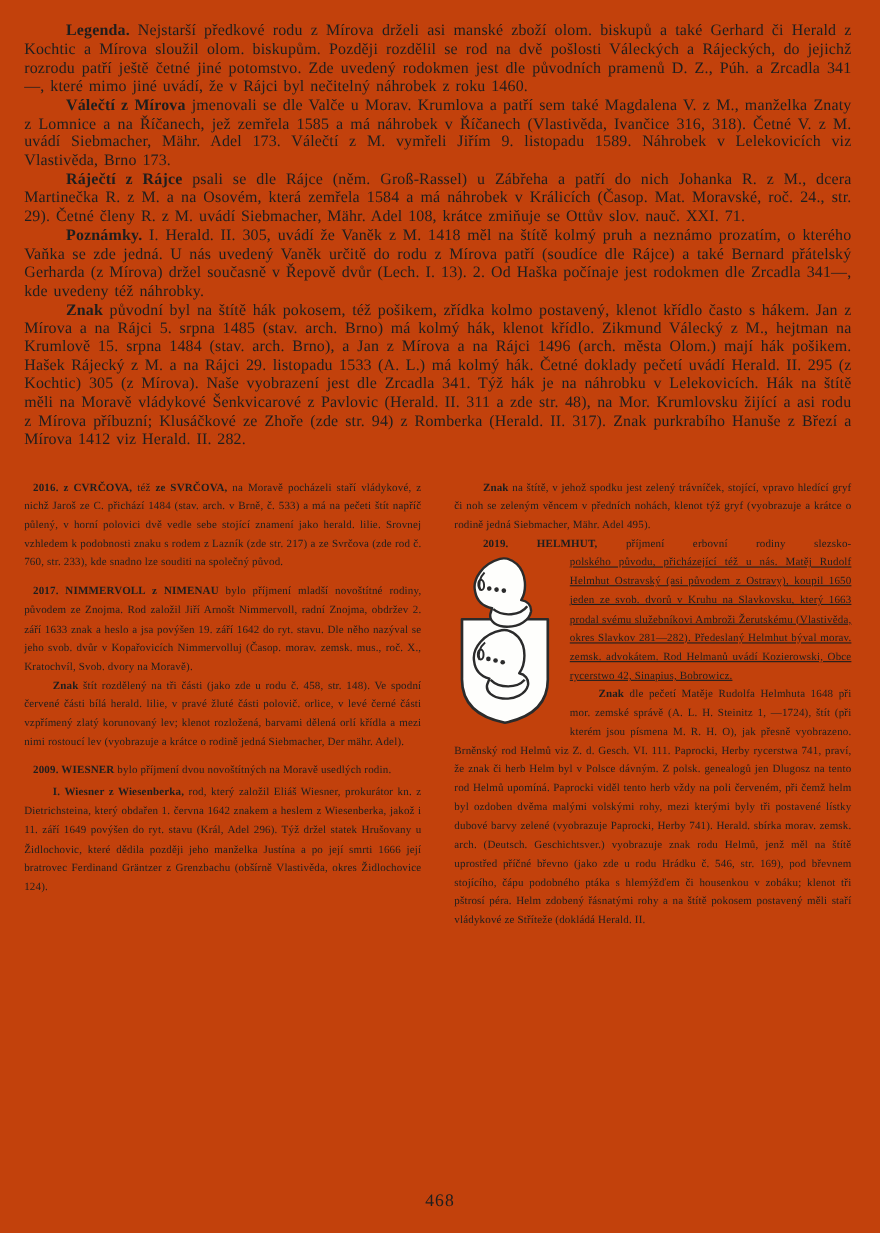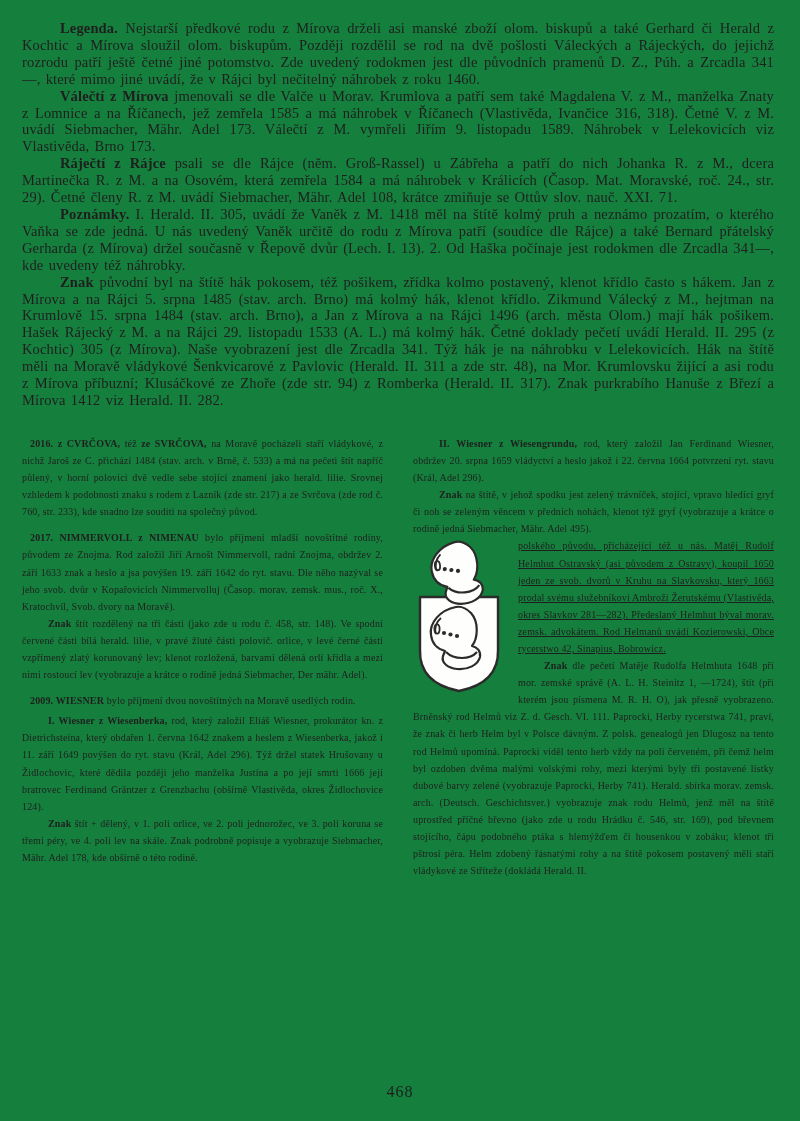--- a/index.html
+++ b/index.html
@@ -7,7 +7,7 @@
     position:relative;
     width:800px;height:1121px;
     margin:0 auto;
-    background:#15803d;
+    background:#c2410c;
     color:#1e1e1e;
     font-family:"Liberation Serif","DejaVu Serif",serif;
     overflow:hidden;

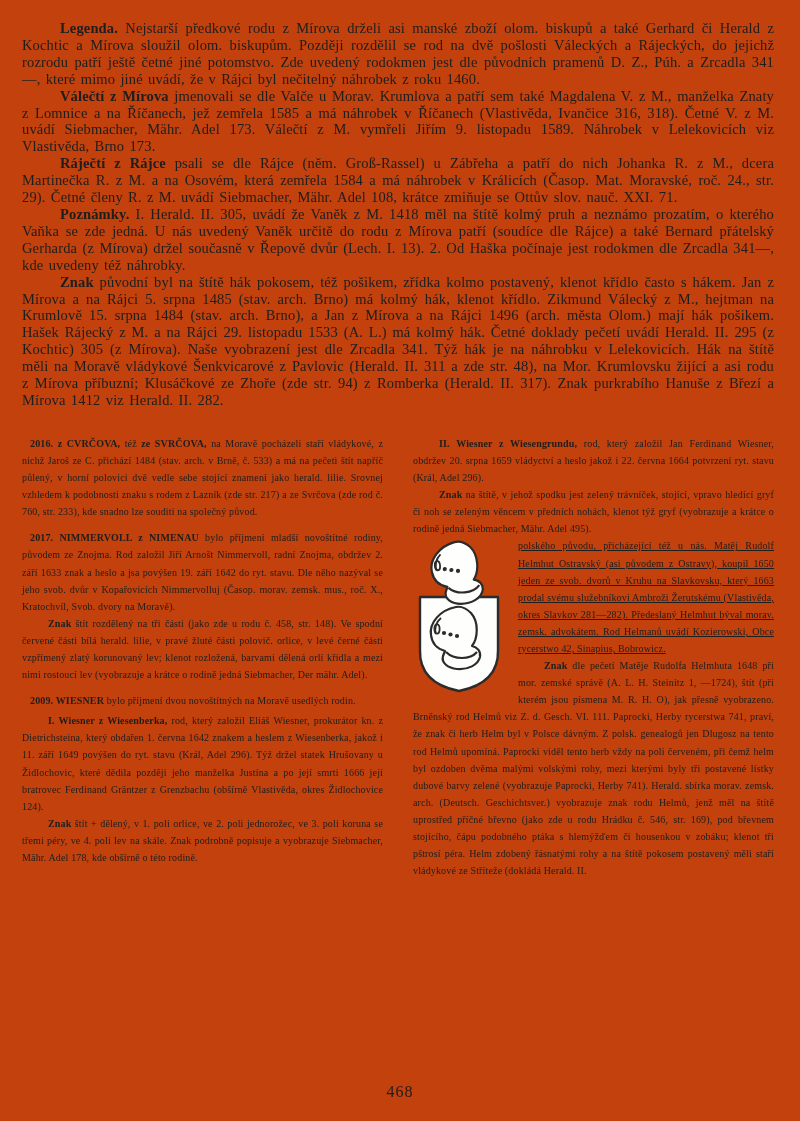--- a/index.html
+++ b/index.html
@@ -97,7 +97,6 @@
       </div>
 
       <div class="col">
-        <p class="sub-entry" style="margin-top:0;"><span class="lead">II. Wiesner z Wiesengrundu,</span><span> rod, který založil Jan Ferdinand Wiesner, obdržev 20. srpna 1659 vládyctví a heslo jakož i 22. června 1664 potvrzení ryt. stavu (Král, Adel 296).</span></p>
         <p><span class="lead">Znak</span><span> na štítě, v jehož spodku jest zelený trávníček, stojící, vpravo hledící gryf či noh se zeleným věncem v předních nohách, klenot týž gryf (vyobrazuje a krátce o rodině jedná Siebmacher, Mähr. Adel 495).</span></p>
 
         <div>

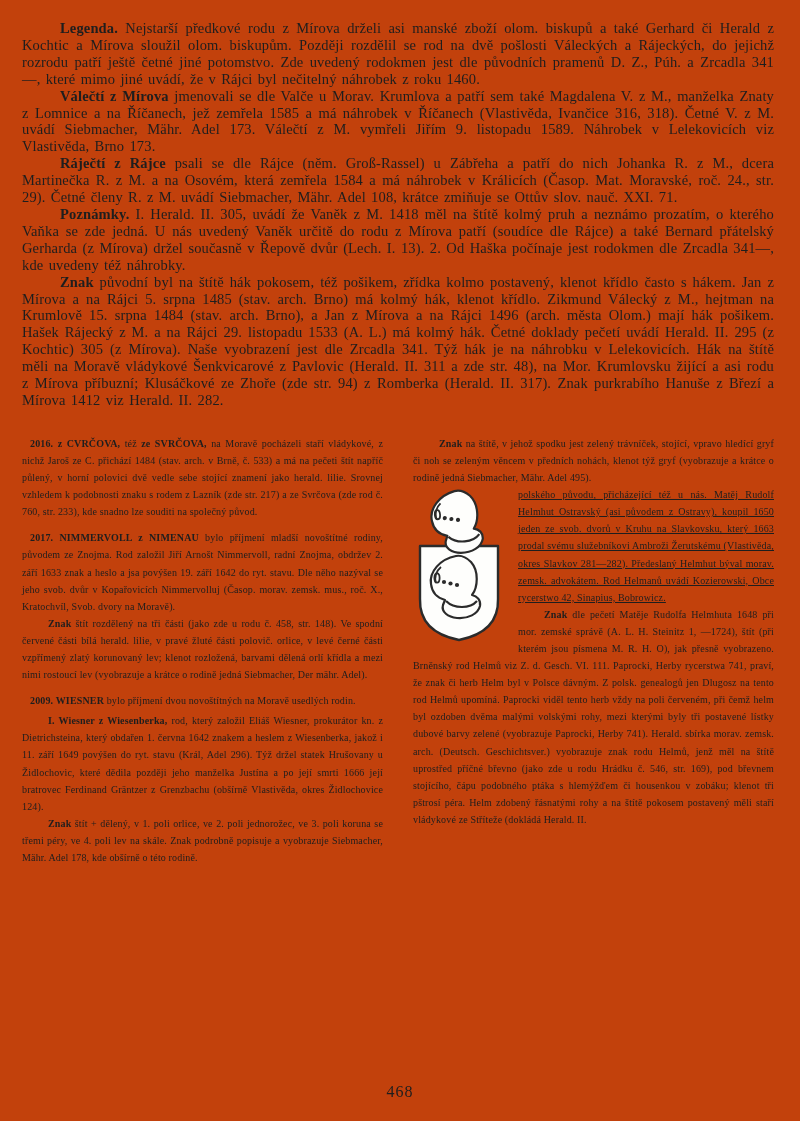--- a/index.html
+++ b/index.html
@@ -100,6 +100,7 @@
         <p><span class="lead">Znak</span><span> na štítě, v jehož spodku jest zelený trávníček, stojící, vpravo hledící gryf či noh se zeleným věncem v předních nohách, klenot týž gryf (vyobrazuje a krátce o rodině jedná Siebmacher, Mähr. Adel 495).</span></p>
 
         <div>
+          <p class="helmhut-first-line"><span class="lead">2019. HELMHUT,</span><span> příjmení erbovní rodiny slezsko-</span></p>
           <div class="helmhut-body">
             <svg class="arms-figure" viewBox="0 0 92 158" aria-hidden="true">
               <g fill="#fefefc" stroke="#2b2b2b" stroke-width="2.4" stroke-linejoin="round">

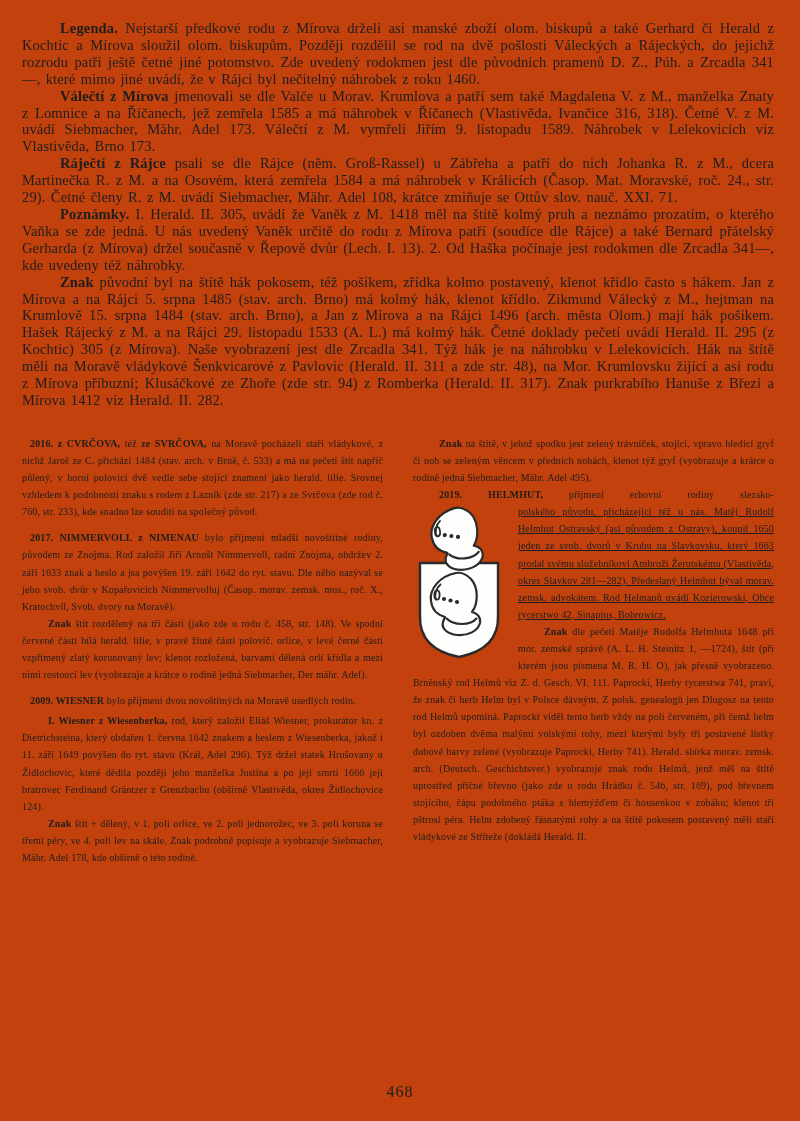--- a/index.html
+++ b/index.html
@@ -93,7 +93,6 @@
 
         <p class="entry"><span class="lead">2009. WIESNER</span><span> bylo příjmení dvou novoštítných na Moravě usedlých rodin.</span></p>
         <p class="sub-entry"><span class="lead">I. Wiesner z Wiesenberka,</span><span> rod, který založil Eliáš Wiesner, prokurátor kn. z Dietrichsteina, který obdařen 1. června 1642 znakem a heslem z Wiesenberka, jakož i 11. září 1649 povýšen do ryt. stavu (Král, Adel 296). Týž držel statek Hrušovany u Židlochovic, které dědila později jeho manželka Justína a po její smrti 1666 její bratrovec Ferdinand Gräntzer z Grenzbachu (obšírně Vlastivěda, okres Židlochovice 124).</span></p>
-        <p><span class="lead">Znak</span><span> štít + dělený, v 1. poli orlice, ve 2. poli jednorožec, ve 3. poli koruna se třemi péry, ve 4. poli lev na skále. Znak podrobně popisuje a vyobrazuje Siebmacher, Mähr. Adel 178, kde obšírně o této rodině.</span></p>
       </div>
 
       <div class="col">

